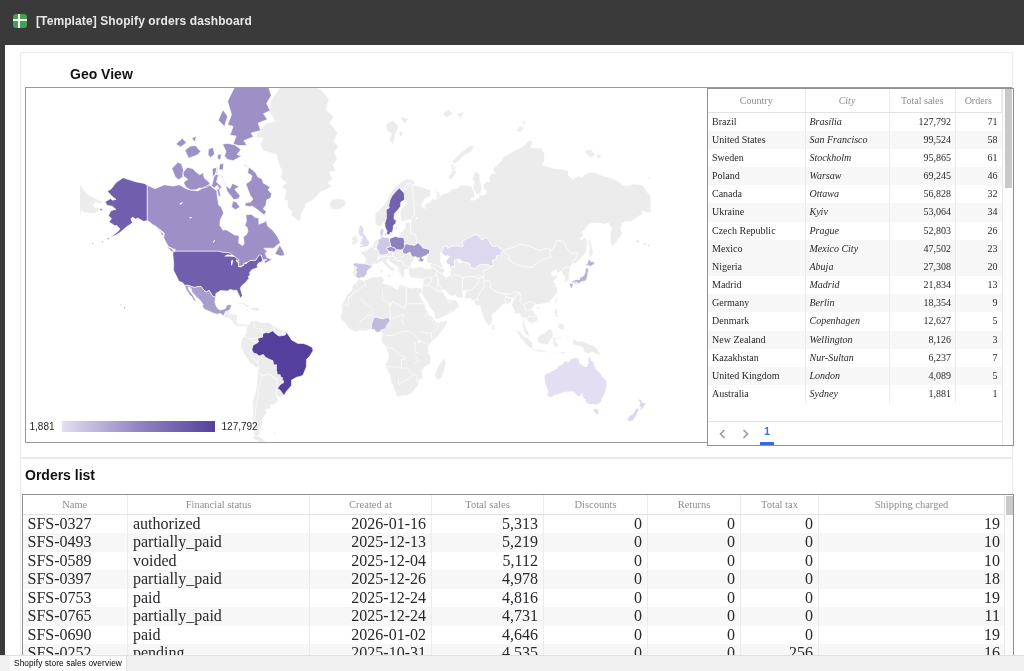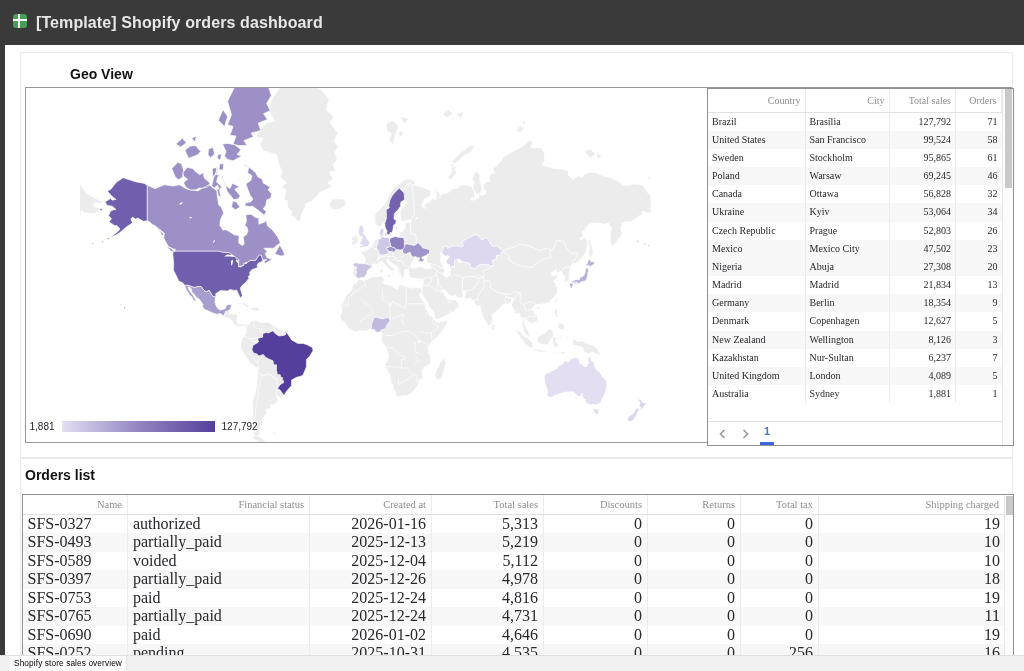--- a/index.html
+++ b/index.html
@@ -12,7 +12,7 @@
                      background:#469e57; border-radius:3px; }
   .topbar .appicon:before { content:""; position:absolute; left:4.8px; top:0; width:2.4px; height:14px; background:#f4f6f4; }
   .topbar .appicon:after  { content:""; position:absolute; left:0; top:5px; width:14px; height:2.4px; background:#f4f6f4; }
-  .topbar .title { position:absolute; left:36px; top:14px; font-size:16px; font-weight:bold; color:#e8e8e8; letter-spacing:0.1px; }
+  .topbar .title { position:absolute; left:36px; top:14px; font-size:12px; font-weight:bold; color:#e8e8e8; letter-spacing:0.1px; }
 
   
   .leftstrip { position:absolute; left:0; top:45px; width:5px; height:626px; background:#3a3a3a; z-index:25; }

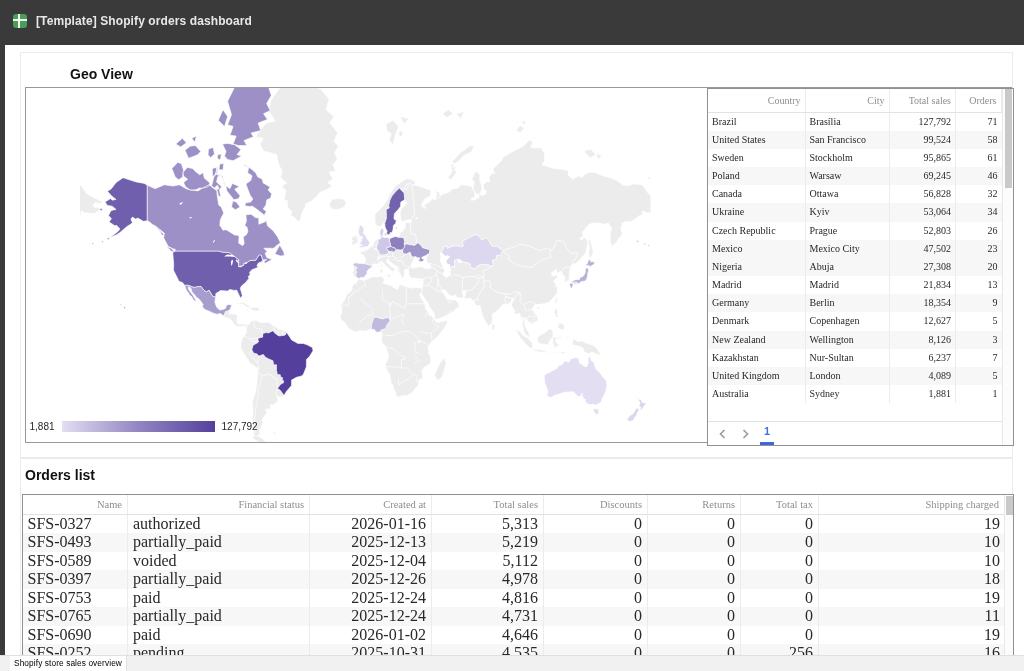--- a/index.html
+++ b/index.html
@@ -44,7 +44,7 @@
   .dtable .drow.odd { background:#f7f7f7; }
   .dtable .cell { flex:none; overflow:hidden; white-space:nowrap; border-right:1px solid #ececec; }
   .dtable .cell:last-child { border-right:none; }
-  .dtable .hrow .cell { text-align:right; border-right:1px solid #ececec; }
+  .dtable .hrow .cell { text-align:center; border-right:1px solid #ececec; }
   .num { text-align:right; }
 
   

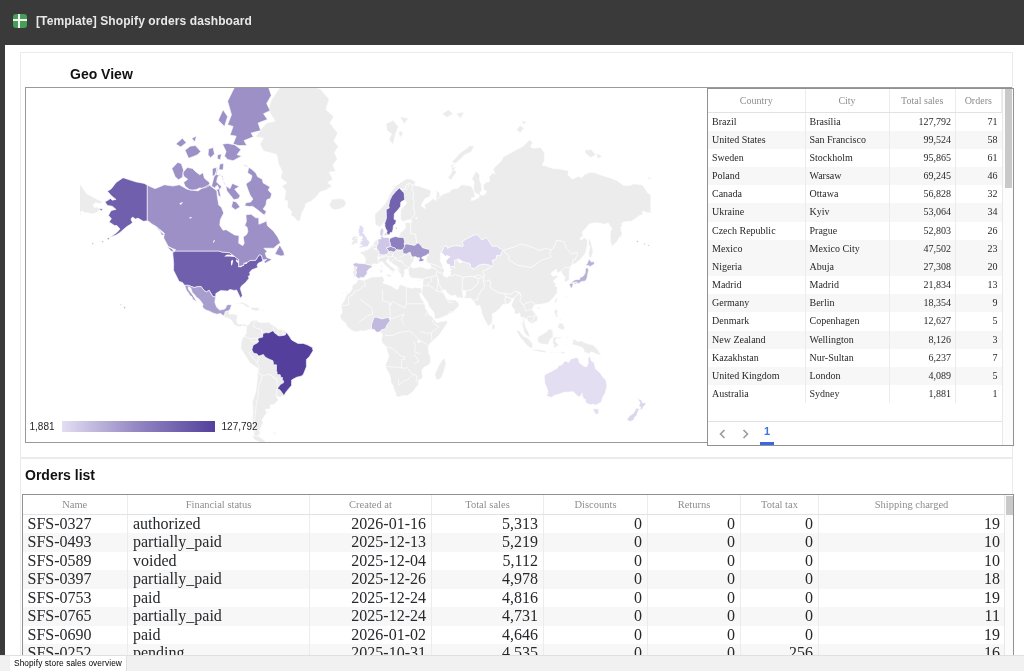--- a/index.html
+++ b/index.html
@@ -53,7 +53,7 @@
   #geo-table .drow { height:18.18px; line-height:18.18px; font-size:10px; }
   #geo-table .cell { padding:0 4px; }
   #geo-table .c0 { width:97.5px; }
-  #geo-table .c1 { width:84px; }
+  #geo-table .c1 { width:84px;font-style:italic; }
   #geo-table .c2 { width:66.5px; }
   #geo-table .c3 { width:45.5px; }
   #geo-scroll { position:absolute; right:0; top:0; width:11px; height:356px; border-left:1px solid #e8e8e8; background:#fcfcfc; }

